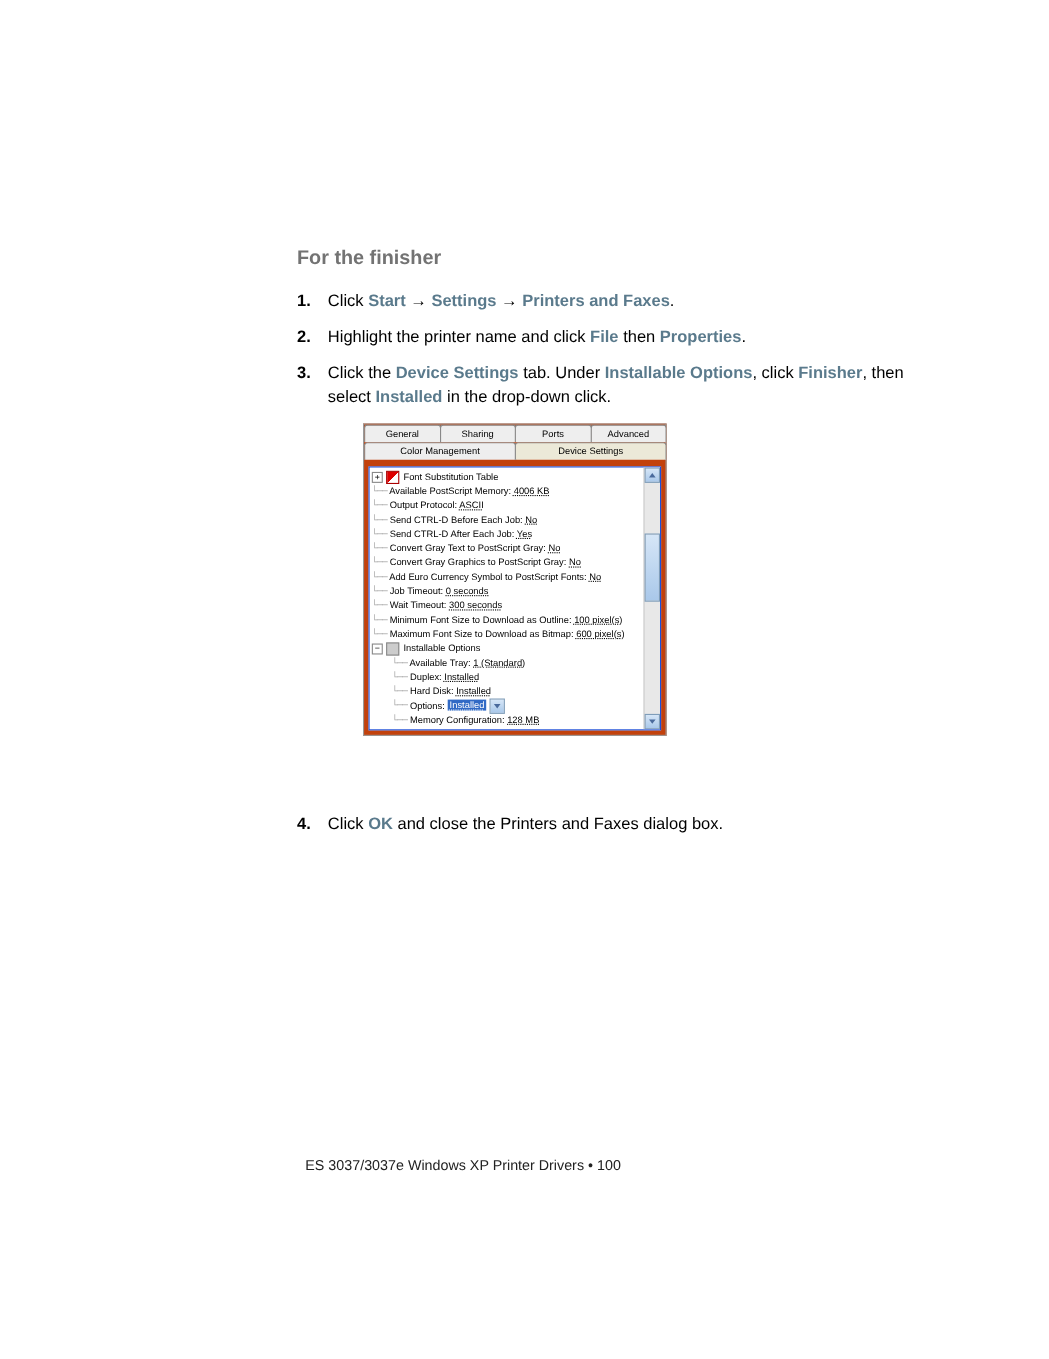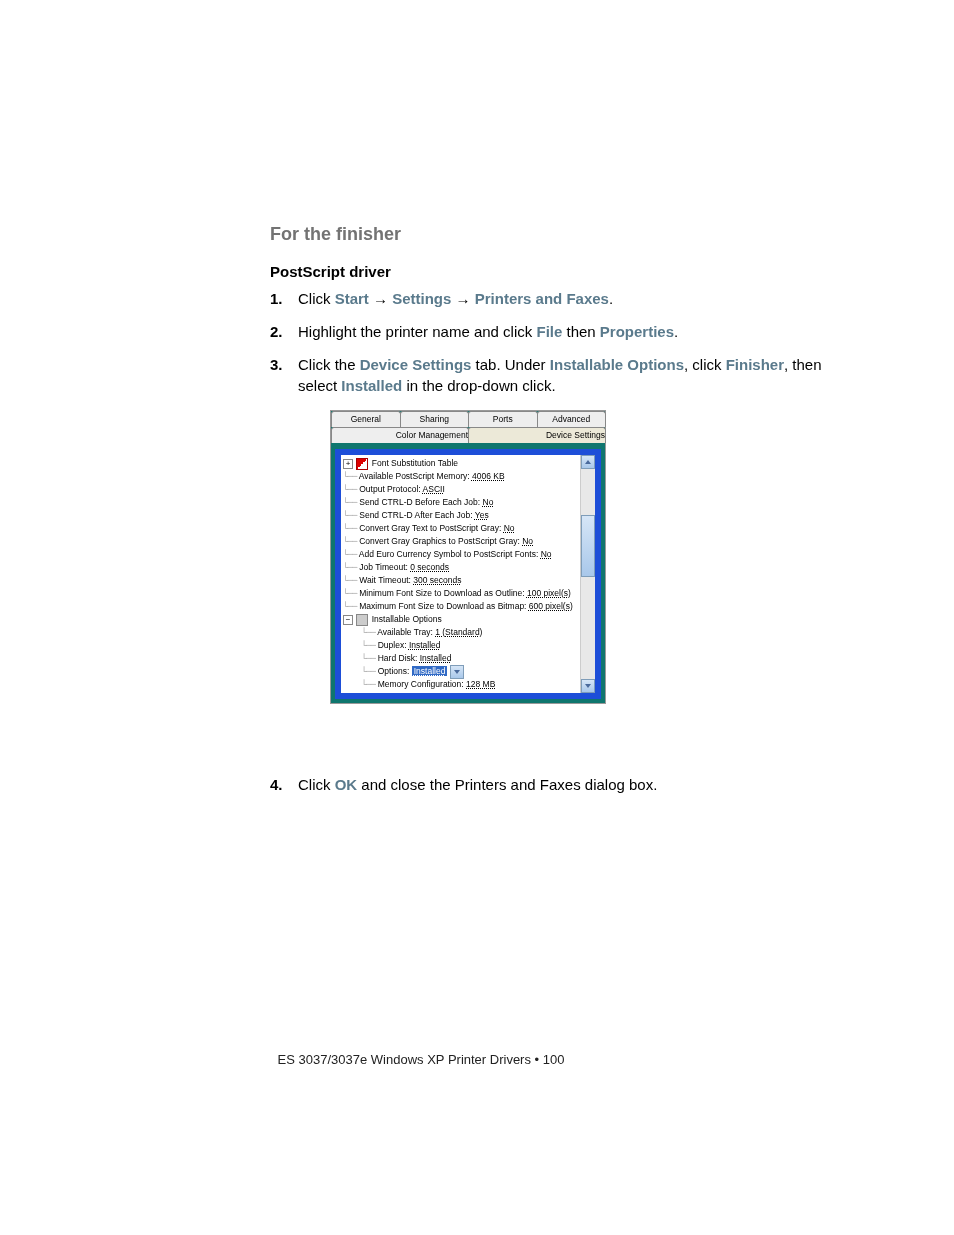--- a/index.html
+++ b/index.html
@@ -232,7 +232,6 @@
 
 <div class="content">
   <h2>For the finisher</h2>
-  <h3>PostScript driver</h3>
   <ol>
     <li>
       <span>Click </span><span class="ui-term">Start</span><span class="arrow"> → </span><span class="ui-term">Settings</span><span class="arrow"> → </span><span class="ui-term">Printers and Faxes</span><span>.</span>

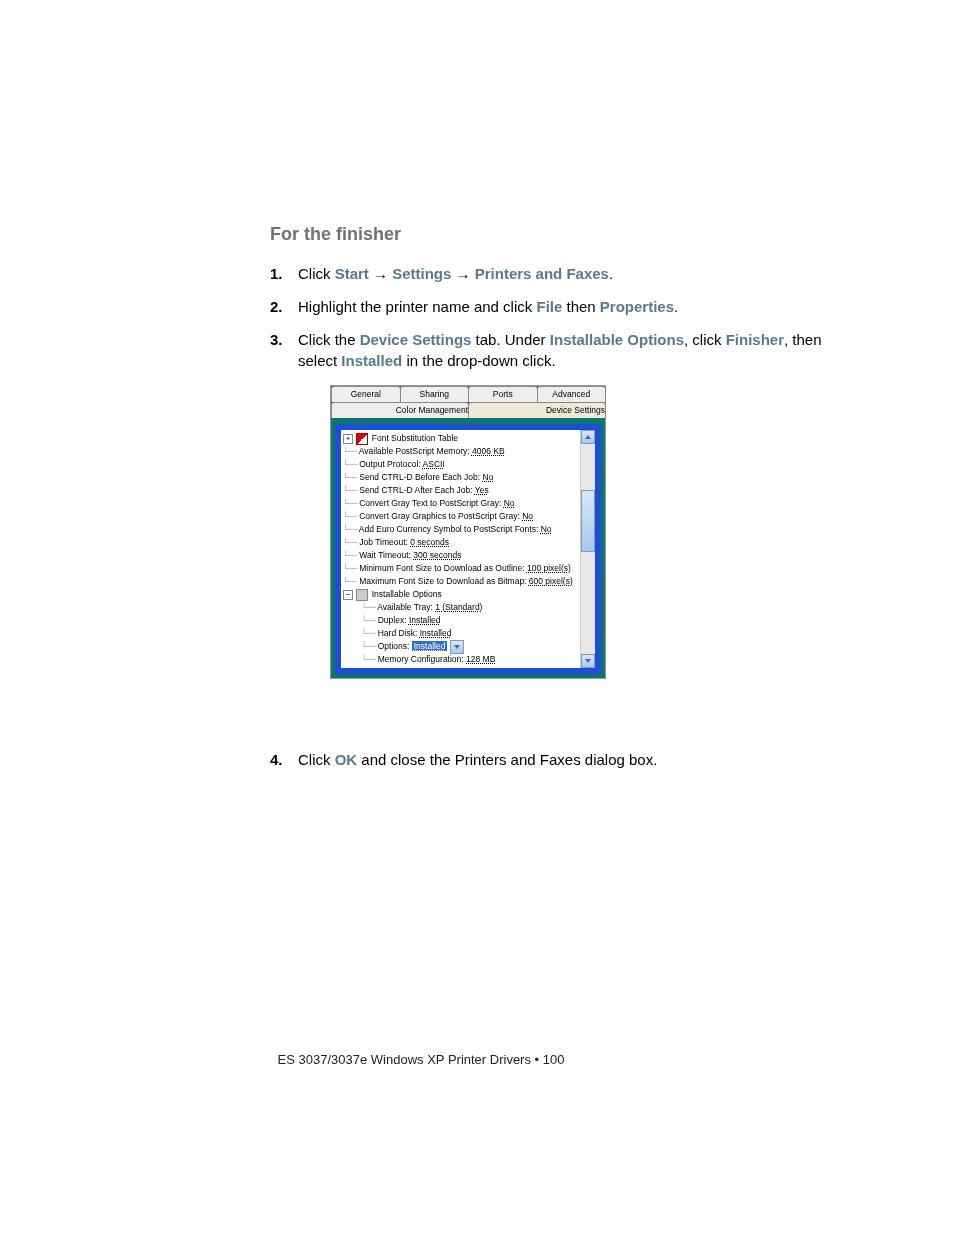--- a/index.html
+++ b/index.html
@@ -60,7 +60,7 @@
   .dialog {
     margin: 14px 0 0 32px;
     width: 274px;
-    background: #0f766e;
+    background: #c2410c;
     border: 1px solid #999;
     font-family: Tahoma, sans-serif;
     font-size: 8.5px;

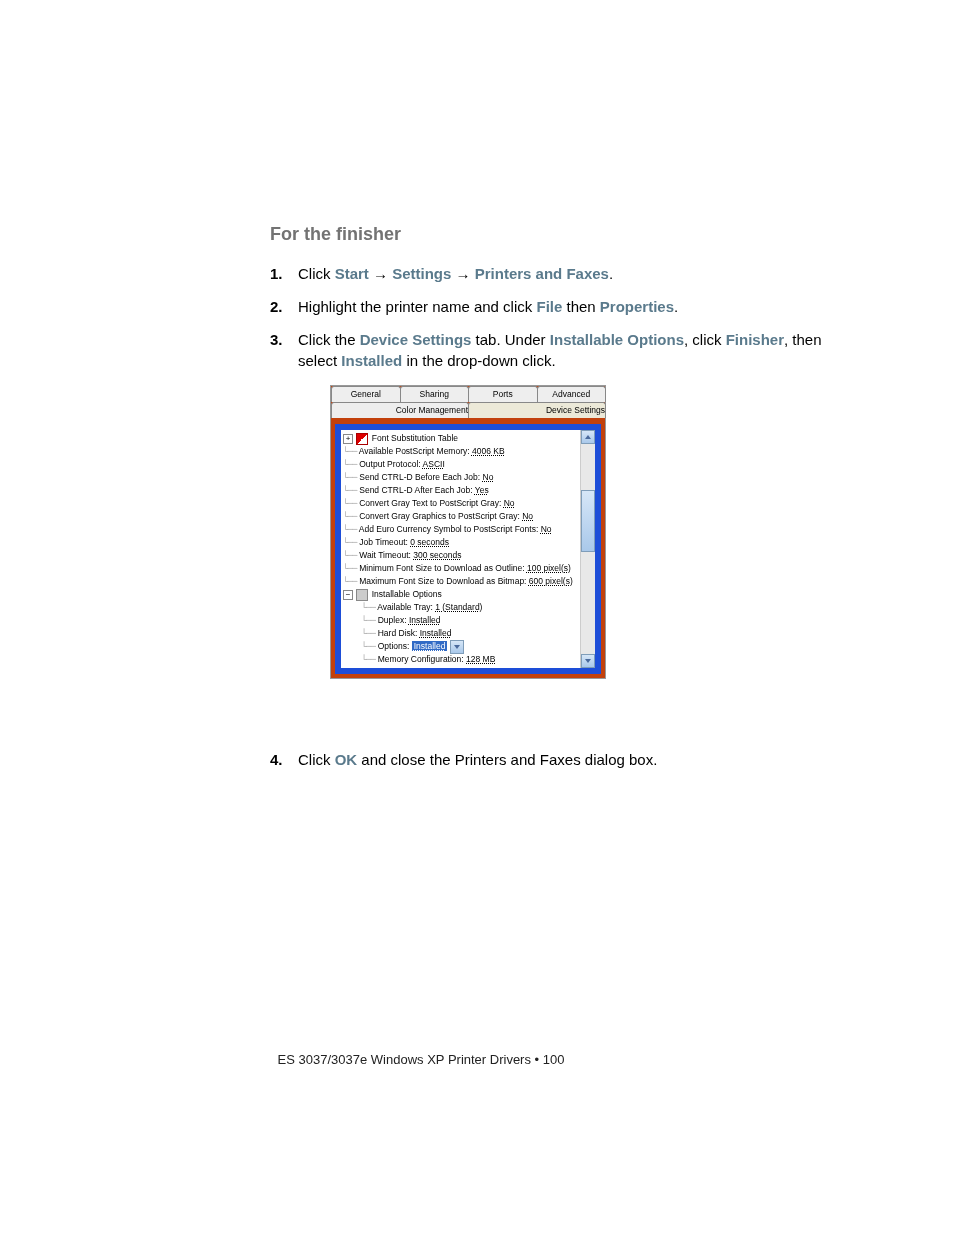--- a/index.html
+++ b/index.html
@@ -81,7 +81,7 @@
     margin-right: -1px;
   }
   .tabrow1 .tab { width: 25%; }
-  .tabrow2 .tab { width: 50%; text-align: right; }
+  .tabrow2 .tab { width: 50%; }
   .tab.active {
     background: #ece9d8;
     position: relative;

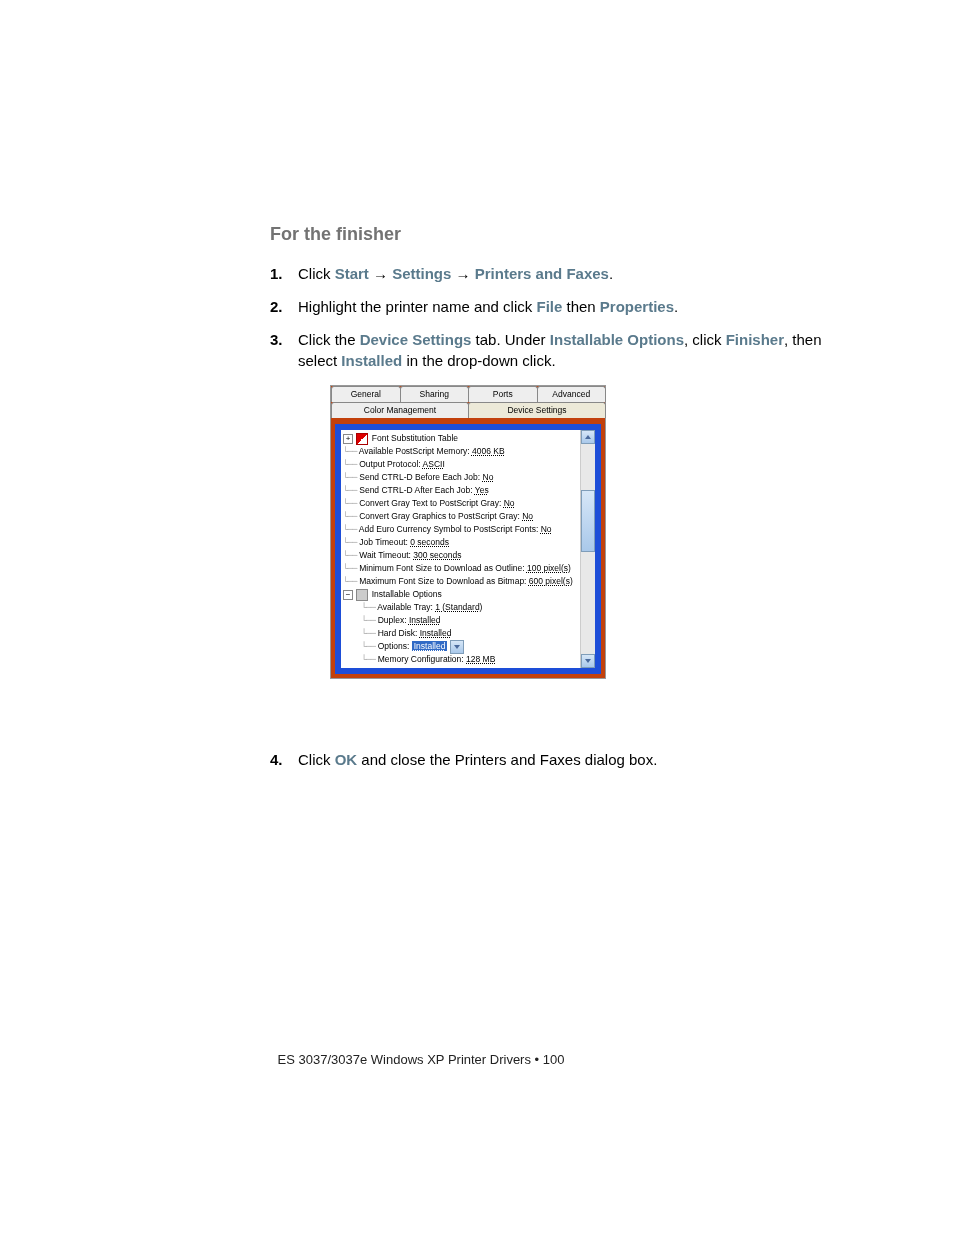--- a/index.html
+++ b/index.html
@@ -91,7 +91,7 @@
   }
   .treebox {
     background: #fff;
-    border: 6px solid #1d4ed8;
+    border: 1px solid #1d4ed8;
     height: 238px;
     position: relative;
     overflow: hidden;

